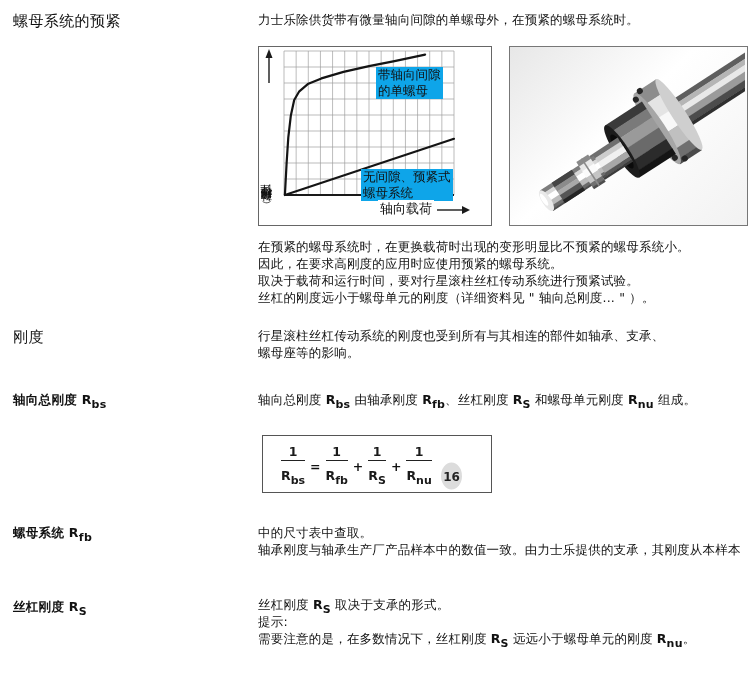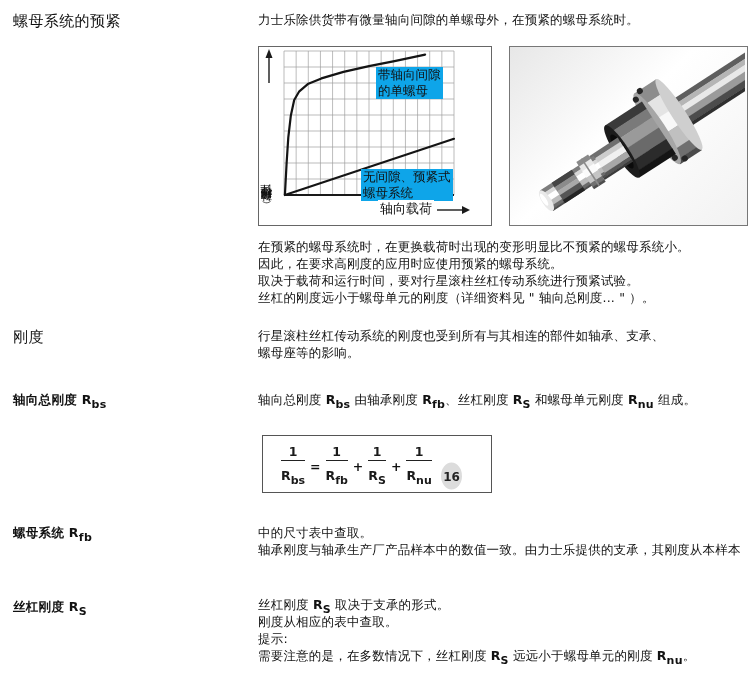--- a/index.html
+++ b/index.html
@@ -219,7 +219,6 @@
   </div>
   <div class="tcol" style="top:596px">
     <div><span>丝杠刚度 </span><b><span>R</span><sub>S</sub></b><span> 取决于支承的形式。</span></div>
-    <div>刚度从相应的表中查取。</div>
     <div style="margin-top:0;font-weight:normal">提示:</div>
     <div><span>需要注意的是，在多数情况下，丝杠刚度 </span><b><span>R</span><sub>S</sub></b><span> 远远小于螺母单元的刚度 </span><b><span>R</span><sub>nu</sub></b><span>。</span></div>
   </div>

